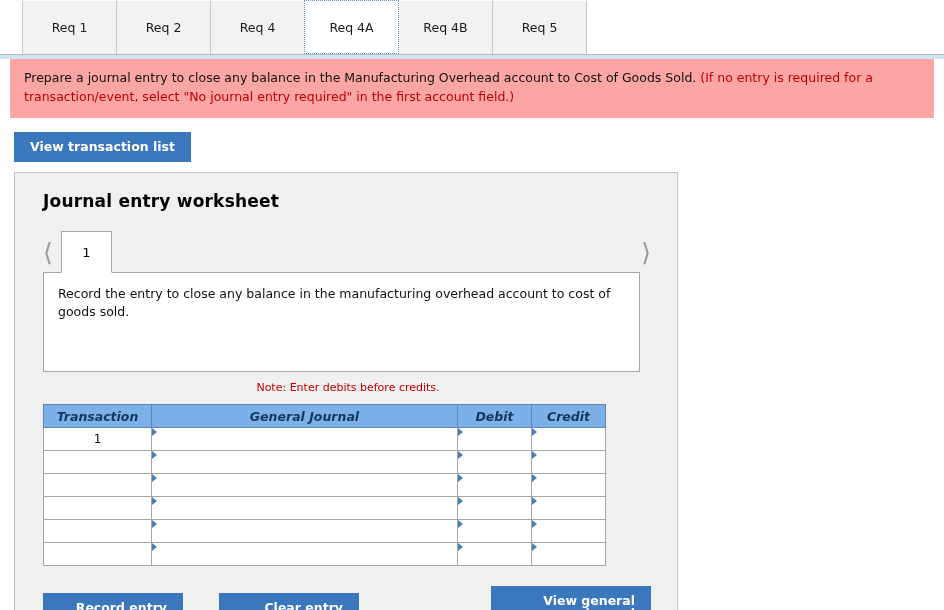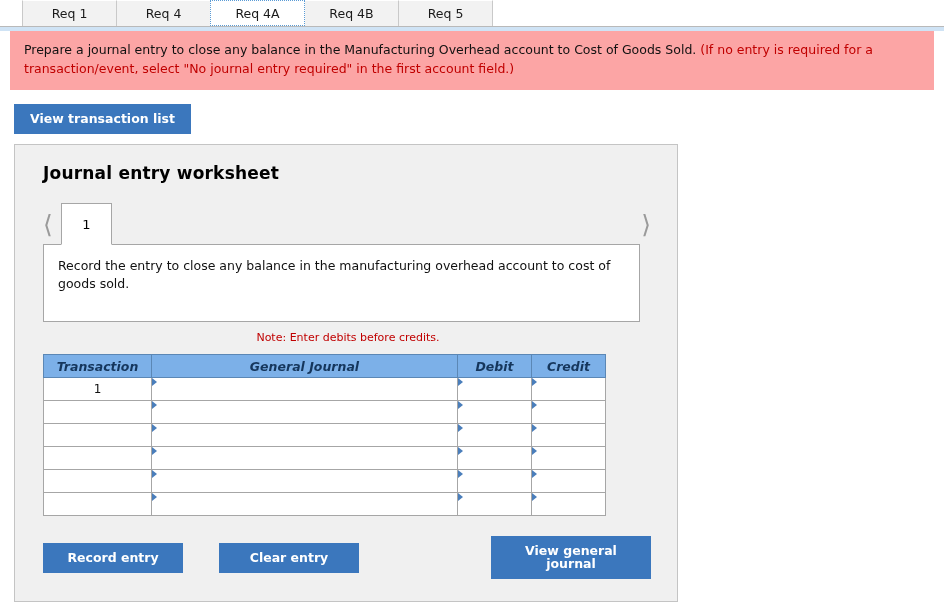--- a/index.html
+++ b/index.html
@@ -19,7 +19,7 @@
   
   .tabbar {
     position: relative;
-    height: 26px;
+    height: 54px;
     background: #ffffff;
     display: flex;
     align-items: stretch;

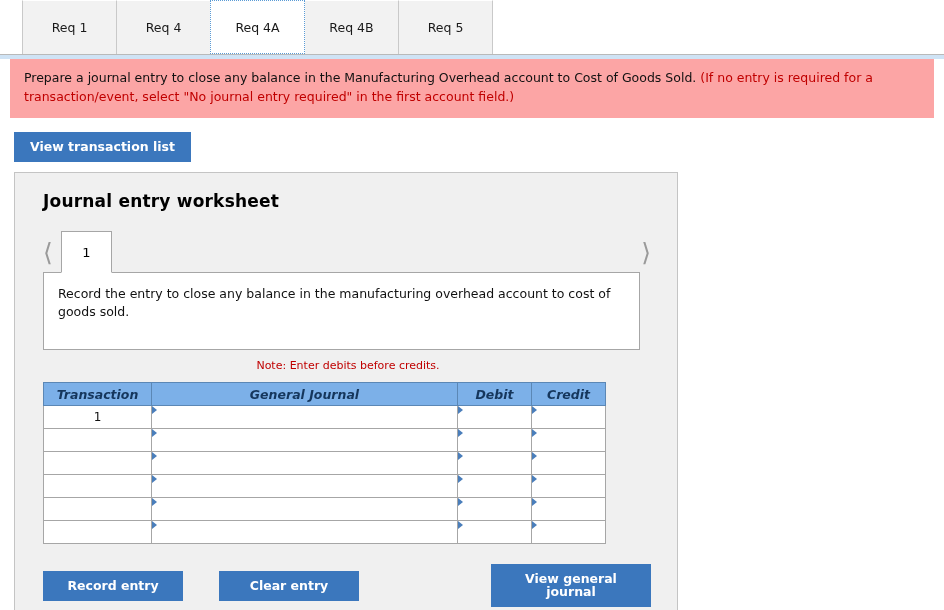--- a/index.html
+++ b/index.html
@@ -224,6 +224,7 @@
 
 <div class="tabbar" id="tabbar">
     <div class="tab">Req 1</div>
+    <div class="tab">Req 2</div>
     <div class="tab">Req 4</div>
     <div class="tab active">Req 4A</div>
     <div class="tab">Req 4B</div>

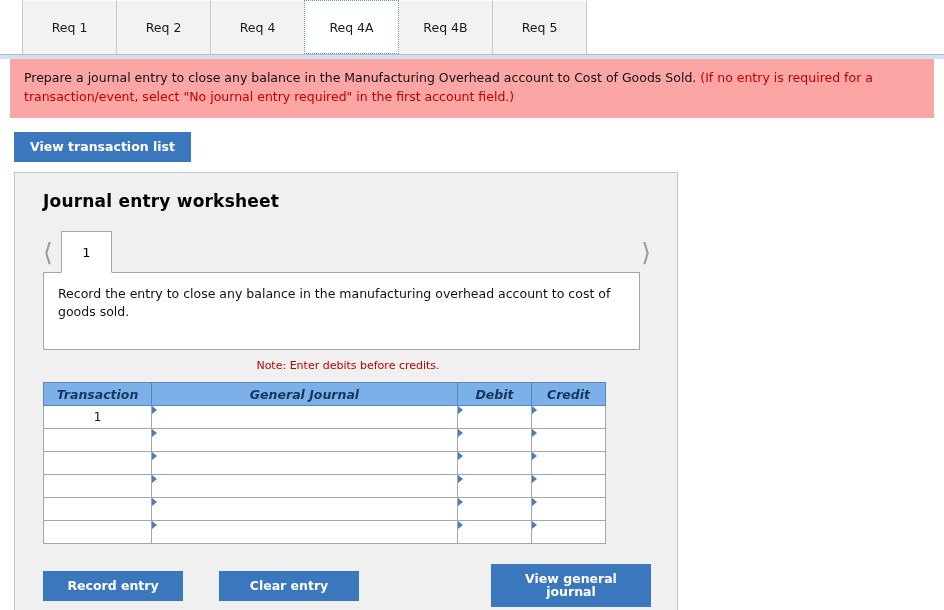--- a/index.html
+++ b/index.html
@@ -83,7 +83,7 @@
     font-weight: bold;
     padding: 9px 16px;
     cursor: pointer;
-    text-align: center;
+    text-align: right;
     line-height: 1;
   }
 

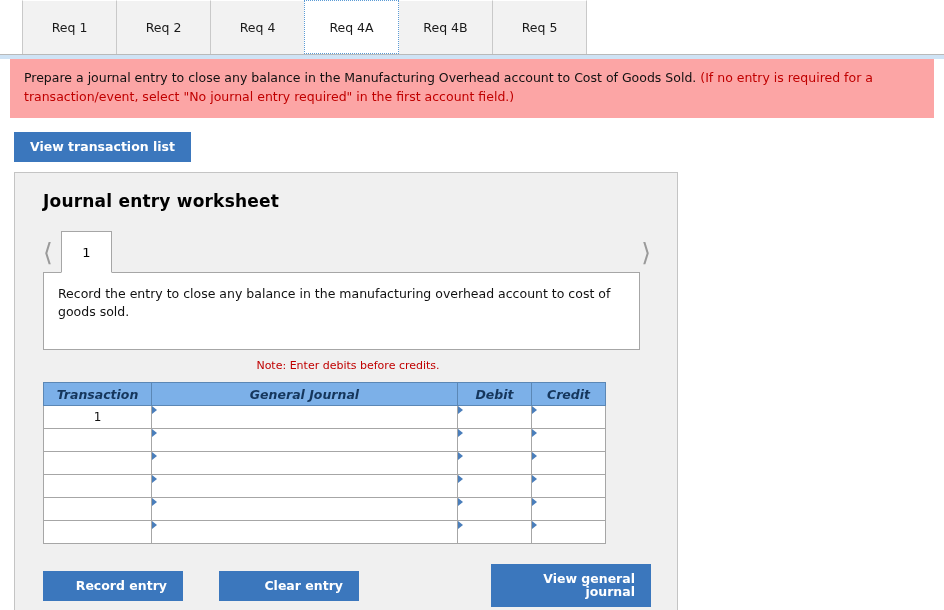--- a/index.html
+++ b/index.html
@@ -147,7 +147,7 @@
     border: 1px solid #a6a6a6;
     box-sizing: border-box;
     width: 597px;
-    height: 78px;
+    height: 100px;
     margin-top: -1px;
     padding: 12px 14px;
     font-size: 12.5px;

